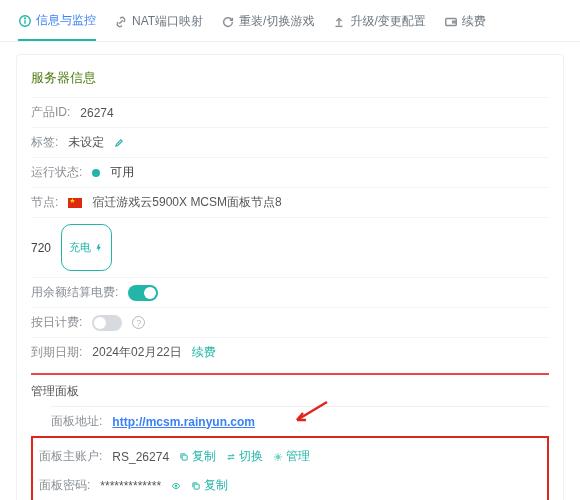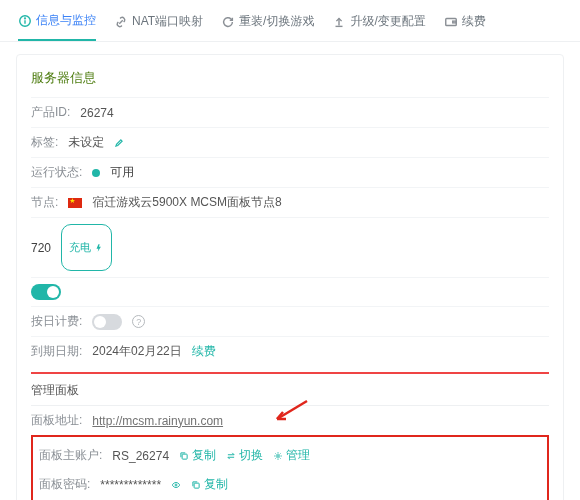--- a/index.html
+++ b/index.html
@@ -129,6 +129,7 @@
   </div>
 
   <div class="row">
+    <span class="label">用余额结算电费:</span>
     <span class="toggle"></span>
   </div>
 

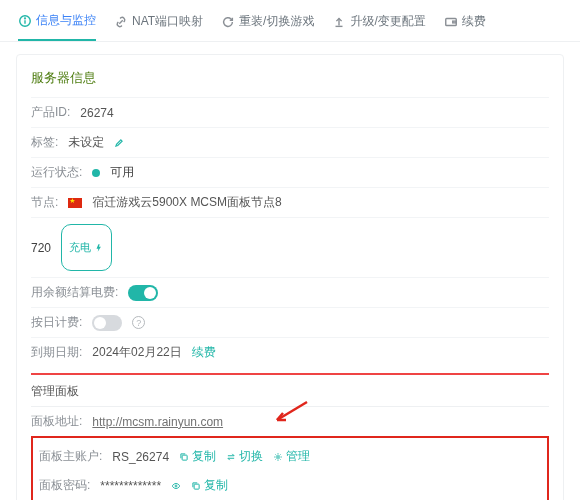--- a/index.html
+++ b/index.html
@@ -30,7 +30,7 @@
   .redbox { border: 2px solid #e0261c; padding: 4px 6px; margin-top: 0; }
   .redbox .row { border-top: none; }
   .smicon { width: 10px; height: 10px; display: inline-block; }
-  .panel-url-wrap { position: relative; }
+  .panel-url-wrap { position: relative; margin-left: 20px; }
   svg { display: block; }
 </style>
 </head>

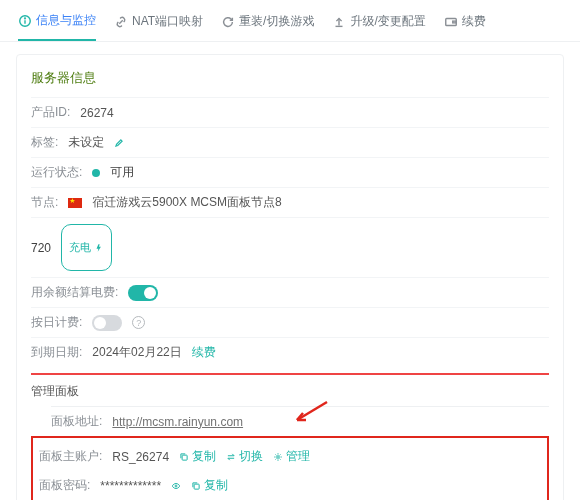--- a/index.html
+++ b/index.html
@@ -16,7 +16,7 @@
   .row .label { color: #8a8f95; }
   .row .val { color: #555; }
   .row .valnum { color: #404040; font-weight: 500; }
-  .link { color: #737373; text-decoration: underline; cursor: pointer; }
+  .link { color: #3b82f6; text-decoration: underline; cursor: pointer; font-weight: bold; }
   .tlink { color: #21b6a8; cursor: pointer; display: inline-flex; align-items: center; gap: 3px; }
   .flag { width: 14px; height: 10px; background: #de2910; display: inline-block; position: relative; }
   .flag::after { content: "★"; color: #ffde00; font-size: 7px; position: absolute; left: 1px; top: -1px; }

